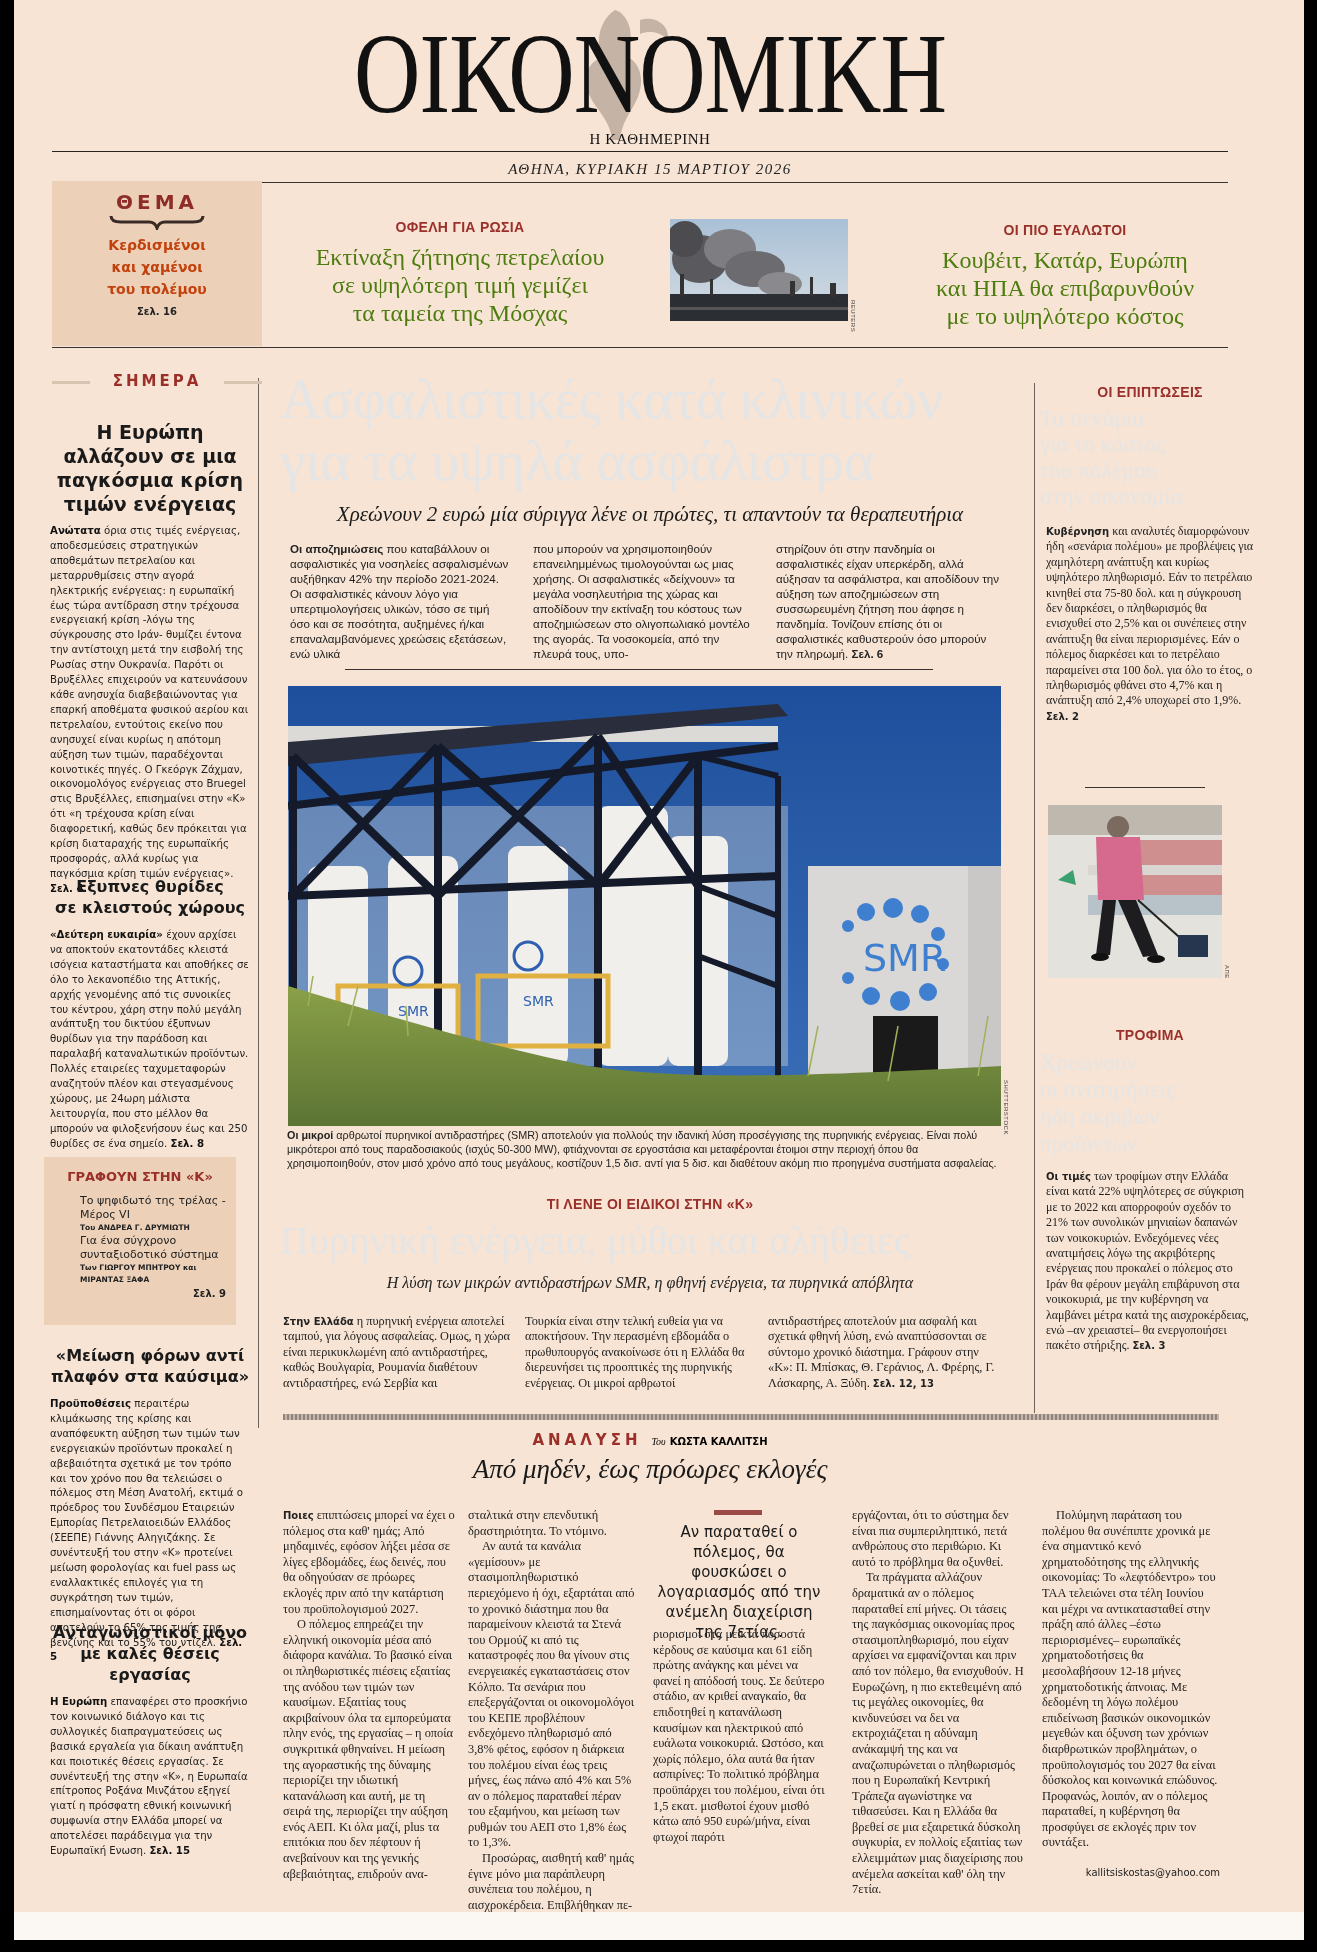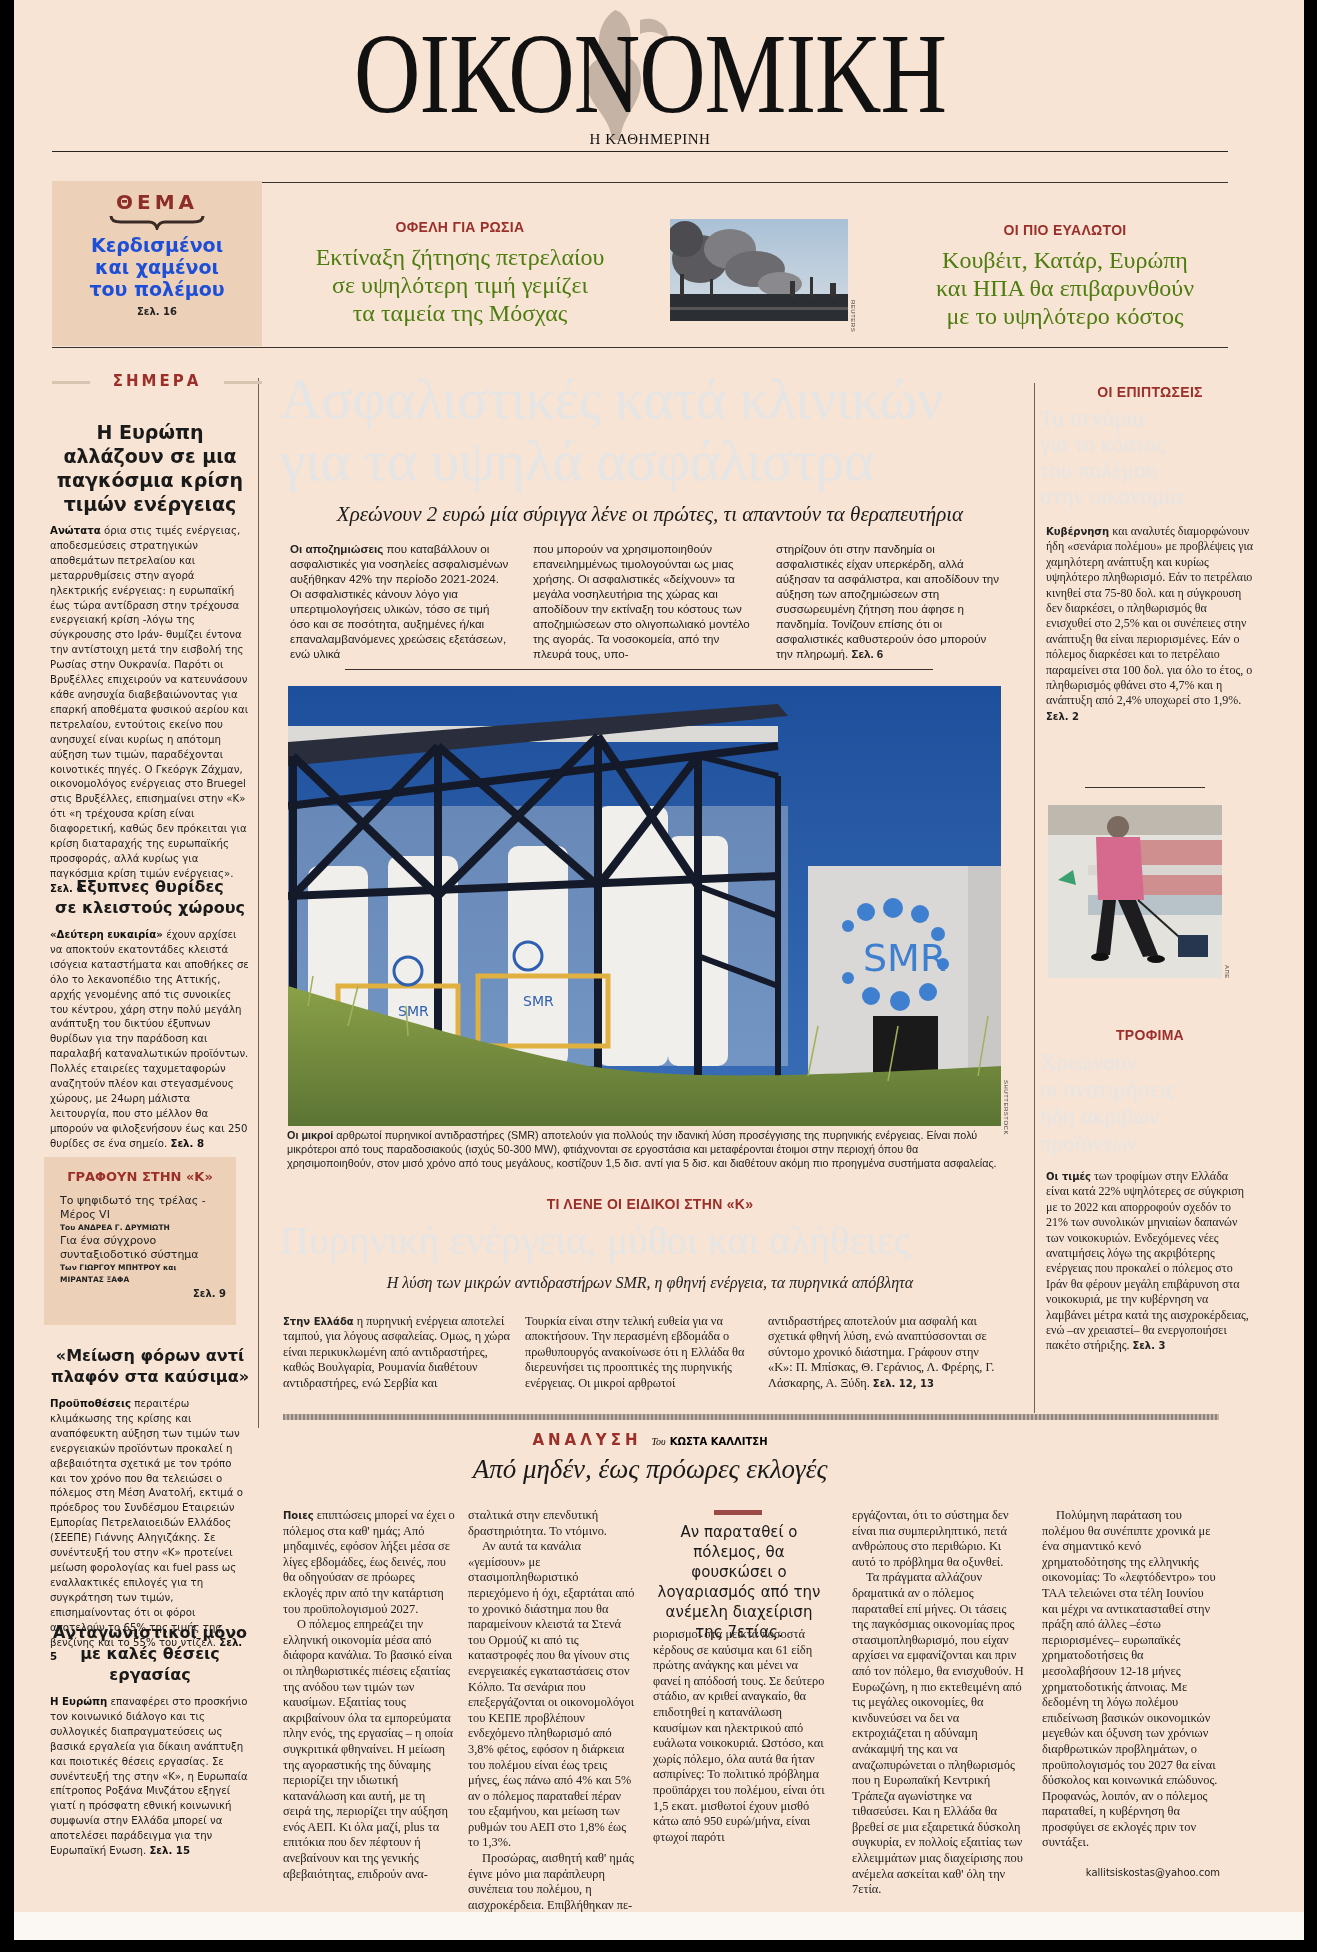--- a/index.html
+++ b/index.html
@@ -100,6 +100,7 @@
   <div class="masthead-title">ΟΙΚΟΝΟΜΙΚΗ</div>
   <div class="masthead-sub">Η ΚΑΘΗΜΕΡΙΝΗ</div>
   <div class="rule" style="left:52px; top:151px; width:1176px; background:#2a2220;"></div>
+  <div class="dateline">ΑΘΗΝΑ, ΚΥΡΙΑΚΗ 15 ΜΑΡΤΙΟΥ 2026</div>
   <div class="rule" style="left:52px; top:182px; width:1176px;"></div>
 
   <div class="thema-box">

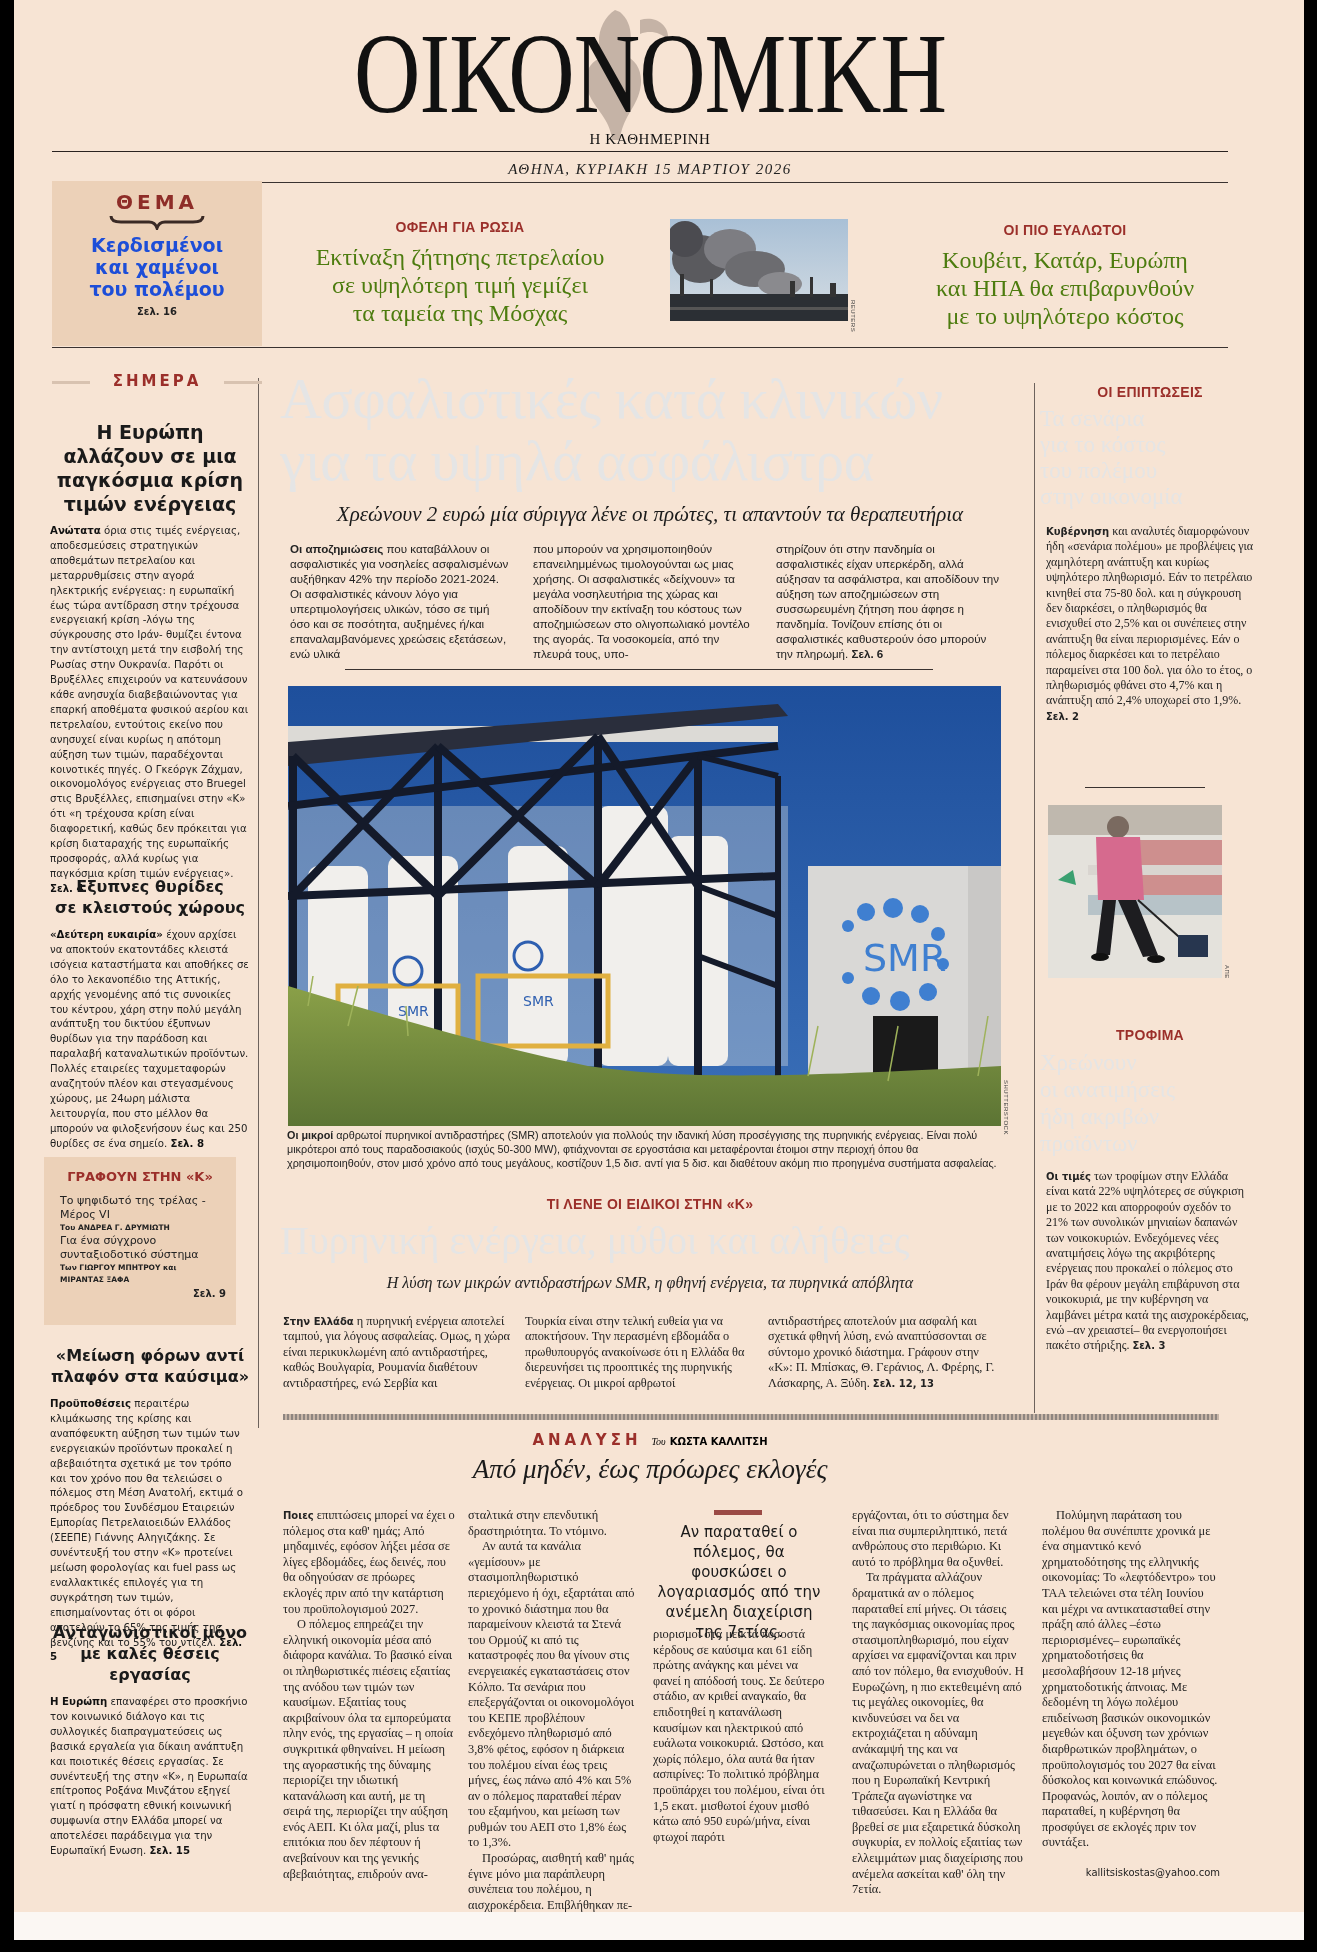--- a/index.html
+++ b/index.html
@@ -49,7 +49,7 @@
   }
   .thema-label { font-family: "DejaVu Sans", sans-serif; font-weight: bold; font-size: 20px; letter-spacing: 4px; color: #8e2d28; margin-top: 9px; }
   .thema-brace { display: block; margin: 0 auto; }
-  .thema-head { font-family: "DejaVu Sans", sans-serif; font-weight: bold; font-size: 19px; line-height: 22px; color: #1d4ed8; margin-top: 4px; }
+  .thema-head { font-family: "DejaVu Sans", sans-serif; font-weight: bold; font-size: 14px; line-height: 22px; color: #c2410c; margin-top: 4px; }
   .thema-page { font-family: "DejaVu Sans", sans-serif; font-weight: bold; font-size: 10px; margin-top: 6px; color:#222; }
 
   .kicker { font-family: "Liberation Sans", sans-serif; font-weight: bold; font-size: 14px; color: #9b2f2a; text-align: center; letter-spacing: 0.3px; }

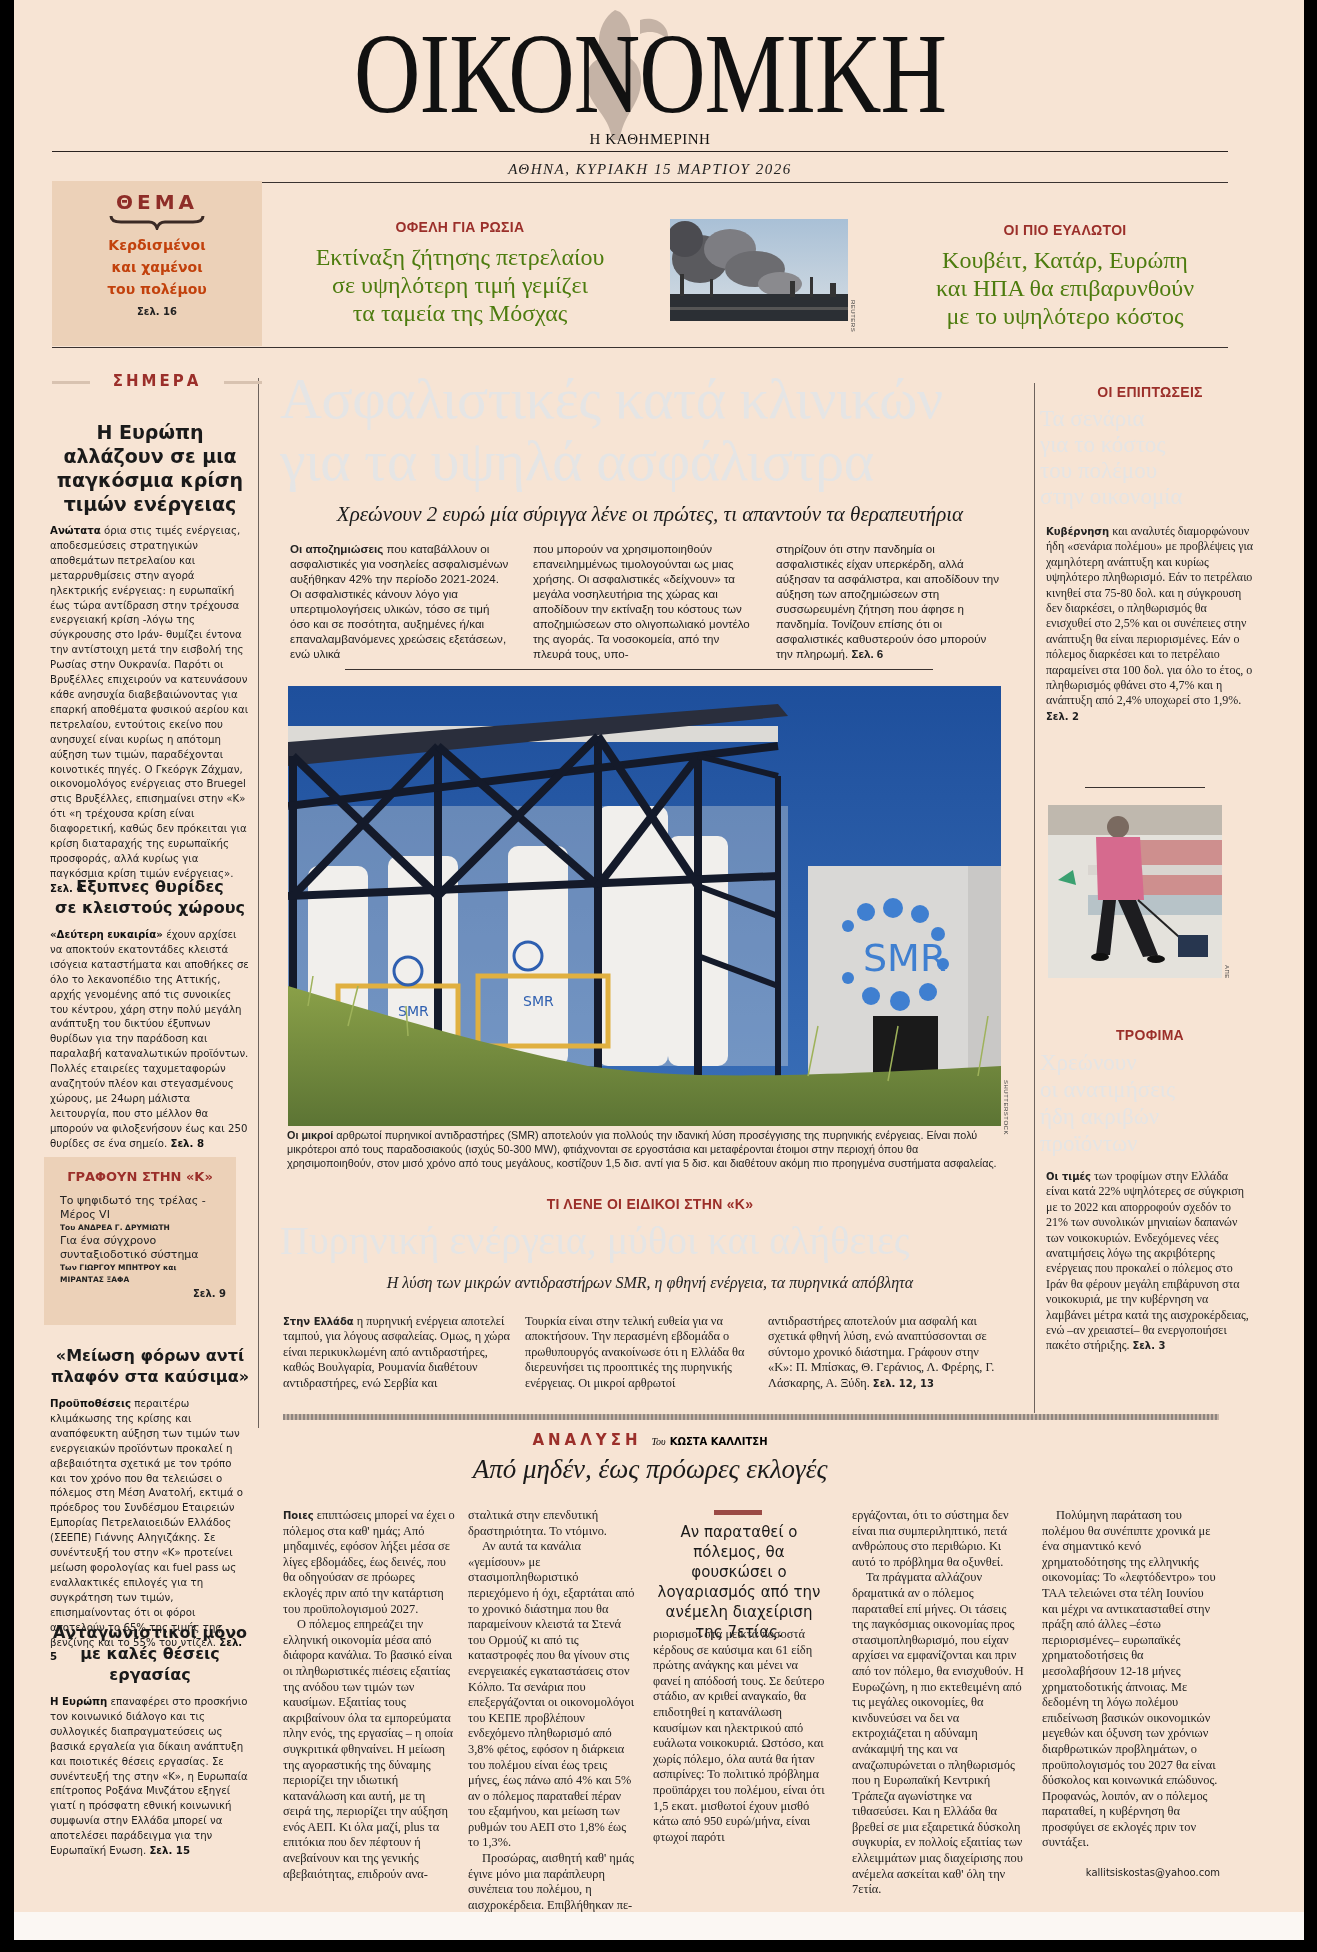--- a/index.html
+++ b/index.html
@@ -186,7 +186,7 @@
 
   <div class="grafoun-box">
     <div style="text-align:center; margin-top:12px; font-family:'DejaVu Sans',sans-serif; font-weight:bold; font-size:13px; color:#9b2f2a;">ΓΡΑΦΟΥΝ ΣΤΗΝ «Κ»</div>
-    <div style="padding:10px 10px 0 16px; font-family:'DejaVu Sans',sans-serif; color:#222;">
+    <div style="padding:10px 10px 0 16px; font-family:'DejaVu Sans',sans-serif; color:#222;margin-left:20px;">
       <div style="font-size:11px; line-height:14px;">Το ψηφιδωτό της τρέλας - Μέρος VI</div>
       <div style="font-size:7.5px; font-weight:bold; line-height:12px;">Του ΑΝΔΡΕΑ Γ. ΔΡΥΜΙΩΤΗ</div>
       <div style="font-size:11px; line-height:14px;">Για ένα σύγχρονο συνταξιοδοτικό σύστημα</div>

